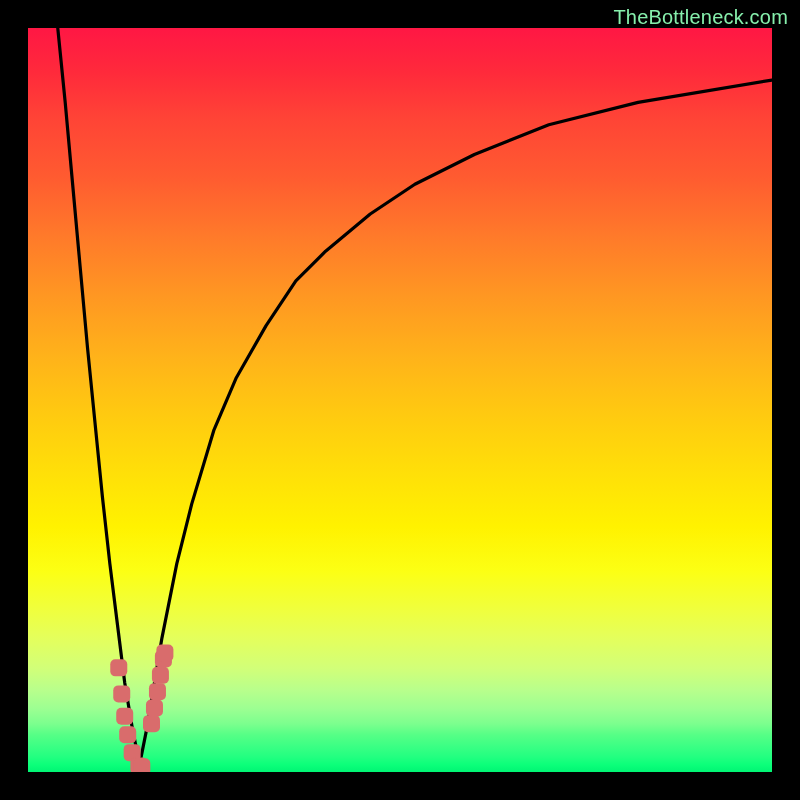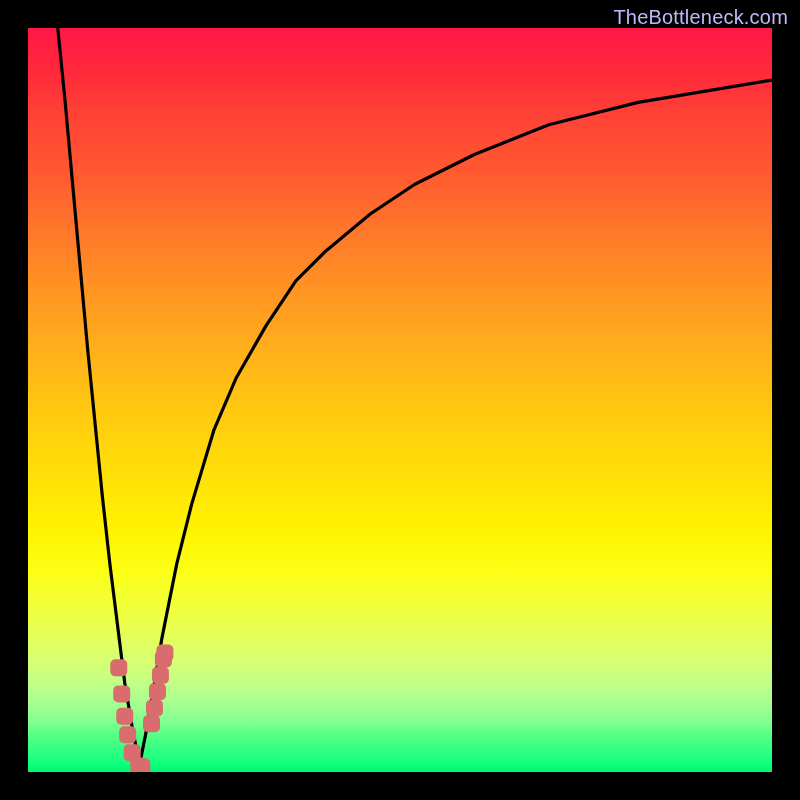--- a/index.html
+++ b/index.html
@@ -68,7 +68,7 @@
     top: 6px;
     right: 12px;
     font-size: 20px;
-    color: #c4b5fd;
+    color: #86efac;
     font-weight: 400;
     letter-spacing: 0.2px;
   }

